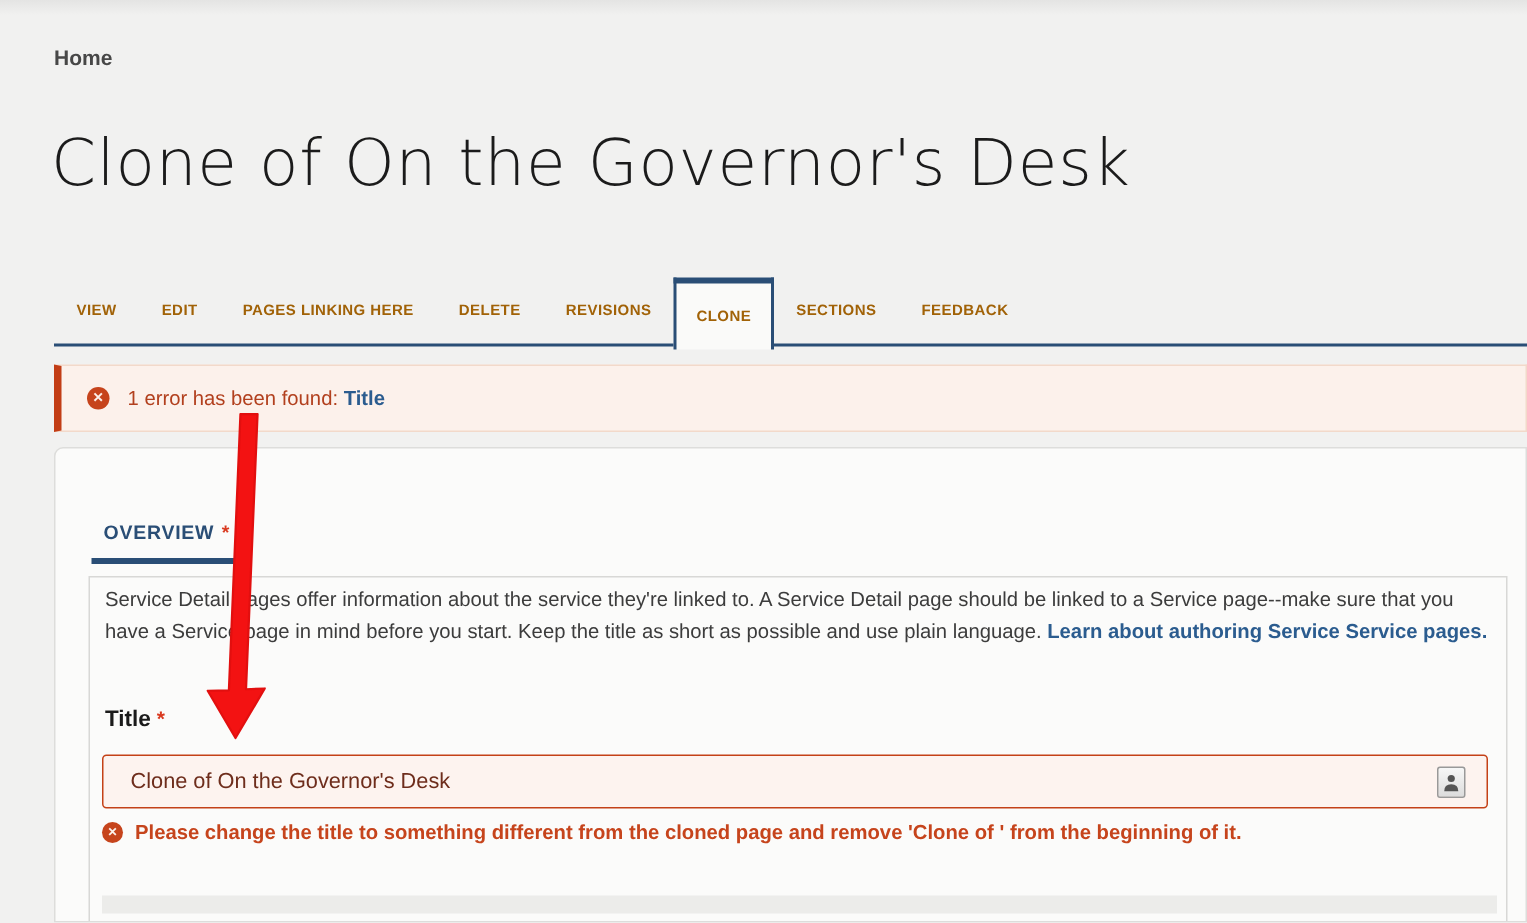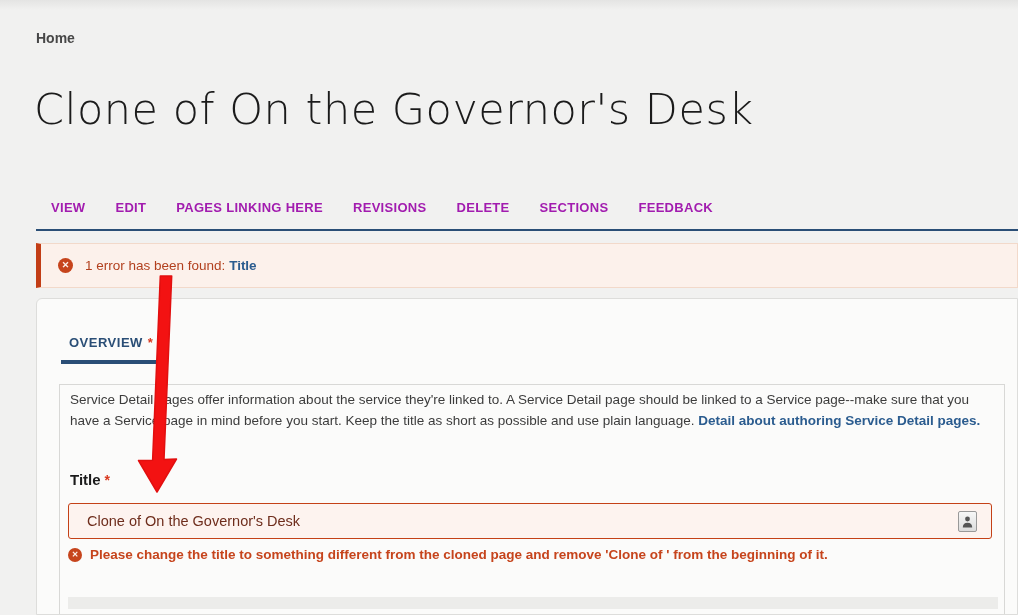--- a/index.html
+++ b/index.html
@@ -34,8 +34,8 @@
   }
   .tab {
     display: flex; align-items: center; padding: 0 15px;
-    font-size: 13px; font-weight: bold; letter-spacing: 0.3px;
-    color: #a21caf; cursor: pointer; white-space: nowrap;
+    font-size: 10px; font-weight: bold; letter-spacing: 0.3px;
+    color: #a16207; cursor: pointer; white-space: nowrap;
   }
   .tab.active {
     position: relative; z-index: 2;

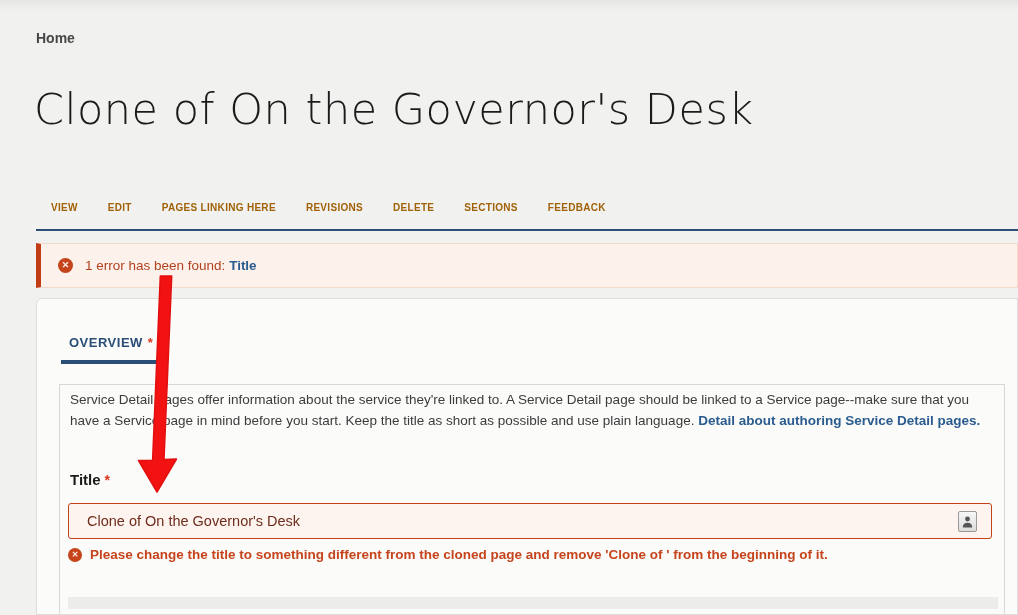--- a/index.html
+++ b/index.html
@@ -128,8 +128,8 @@
   <div class="tab">VIEW</div>
   <div class="tab">EDIT</div>
   <div class="tab">PAGES LINKING HERE</div>
+  <div class="tab">DELETE</div>
   <div class="tab">REVISIONS</div>
-  <div class="tab">DELETE</div>
   <div class="tab">SECTIONS</div>
   <div class="tab">FEEDBACK</div>
 </div>

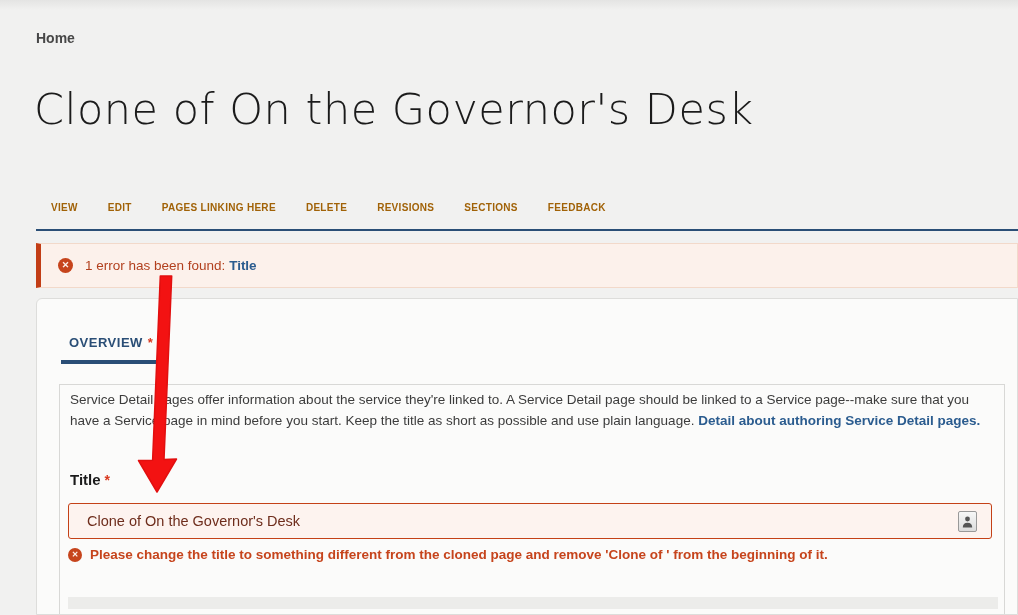--- a/index.html
+++ b/index.html
@@ -130,6 +130,7 @@
   <div class="tab">PAGES LINKING HERE</div>
   <div class="tab">DELETE</div>
   <div class="tab">REVISIONS</div>
+  <div class="tab active">CLONE</div>
   <div class="tab">SECTIONS</div>
   <div class="tab">FEEDBACK</div>
 </div>

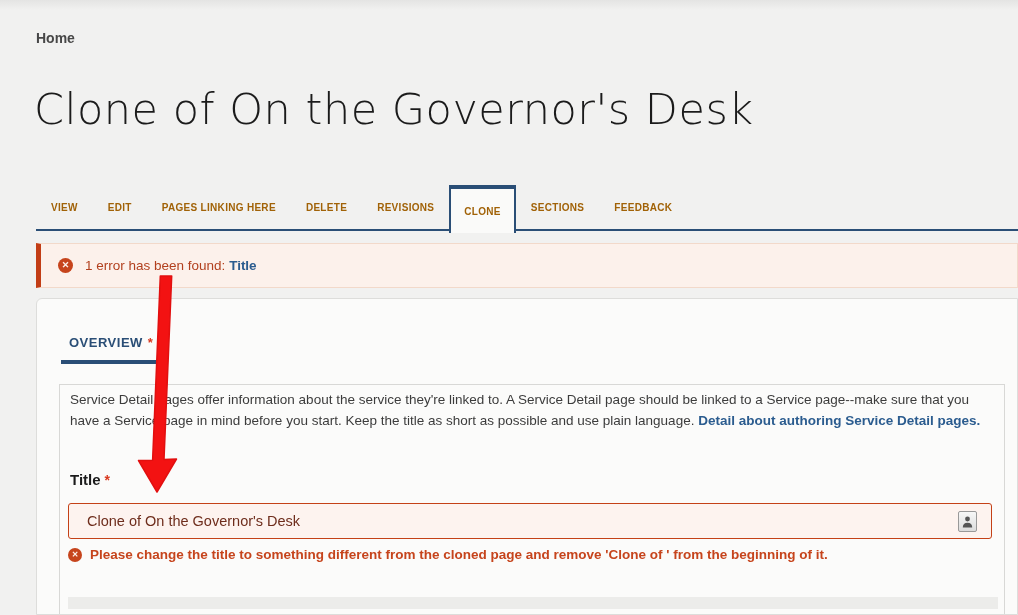--- a/index.html
+++ b/index.html
@@ -64,7 +64,7 @@
     background: #fbfbfa; border: 1px solid #dddddb;
     border-top-left-radius: 6px; overflow: hidden;
   }
-  .subtabs { position: absolute; left: 24px; top: 32px; display: flex; }
+  .subtabs { position: absolute; left: 24px; top: 44px; display: flex; }
   .subtab {
     padding: 4px 8px 10px; margin-right: 14px;
     font-size: 13px; font-weight: bold; letter-spacing: 0.5px;

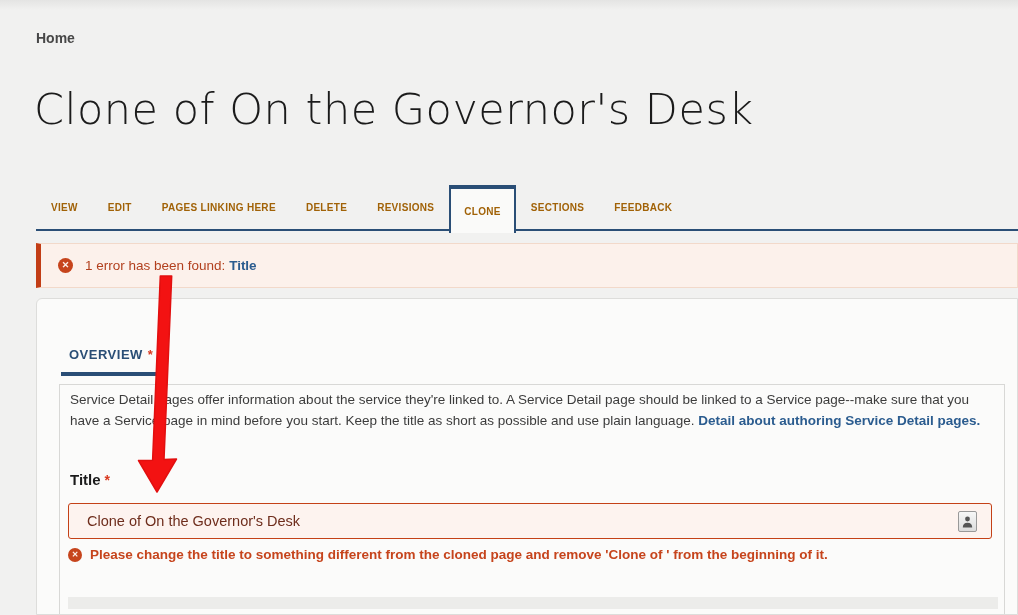--- a/index.html
+++ b/index.html
@@ -152,7 +152,7 @@
 
   <div class="fieldset">
     <p class="description">
-      <span>Service Detail pages offer information about the service they're linked to. A Service Detail page should be linked to a Service page--make sure that you have a Service page in mind before you start. Keep the title as short as possible and use plain language. </span><a>Detail about authoring Service Detail pages.</a>
+      <span>Service Detail pages offer information about the service they're linked to. A Service Detail page should be linked to a Service page--make sure that you have a Service page in mind before you start. Keep the title as short as possible and use plain language. </span><a>Learn about authoring Service Service pages.</a>
     </p>
 
     <div class="field-label">

